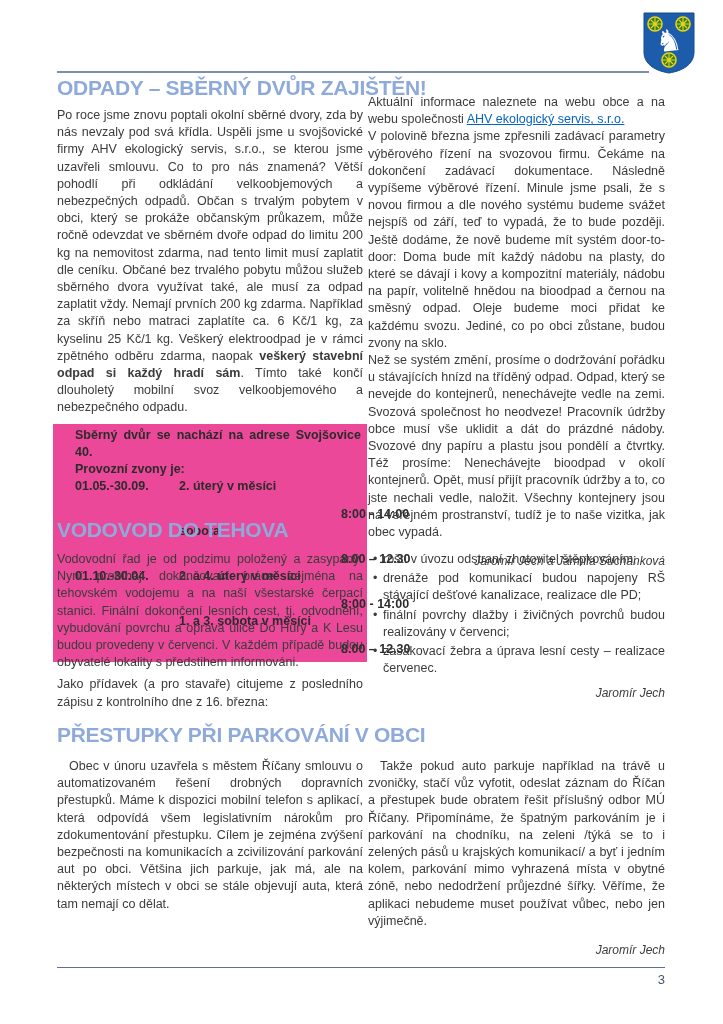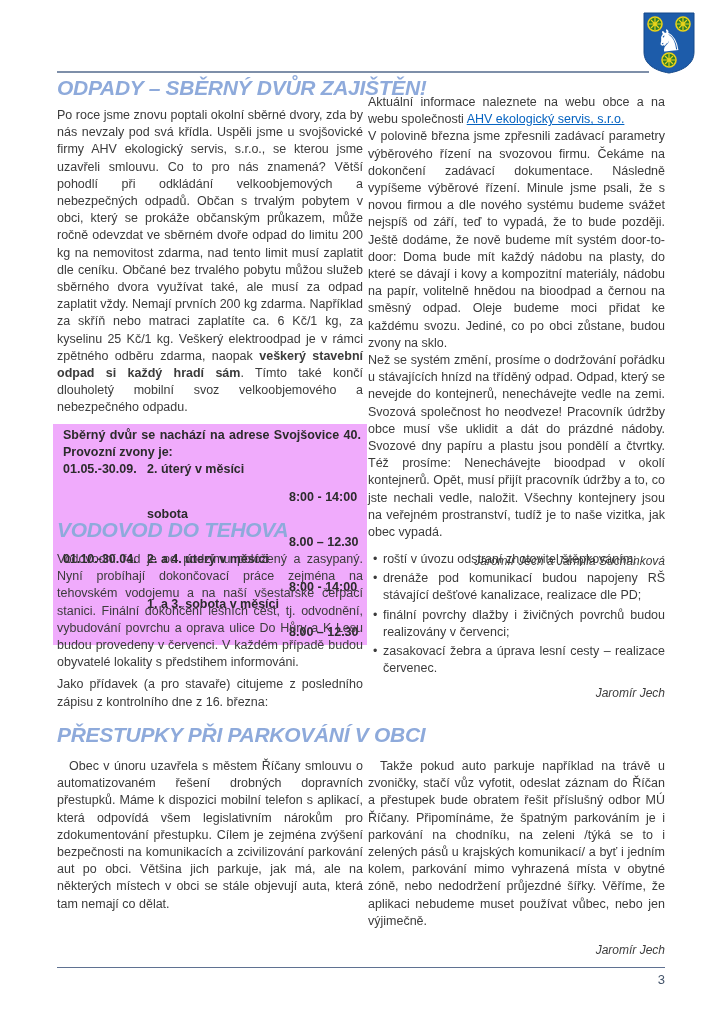--- a/index.html
+++ b/index.html
@@ -13,7 +13,7 @@
   .crest{position:absolute;left:643px;top:12px;width:52px;height:62px;}
   h1{
     position:absolute;margin:0;font-size:21px;font-weight:bold;color:#8EAADB;
-    letter-spacing:-0.3px;white-space:nowrap;font-style:italic;
+    letter-spacing:-0.3px;white-space:nowrap;
   }
   #h1-odpady{left:57px;top:76px;}
   #h2-vodovod{left:57px;top:518px;}

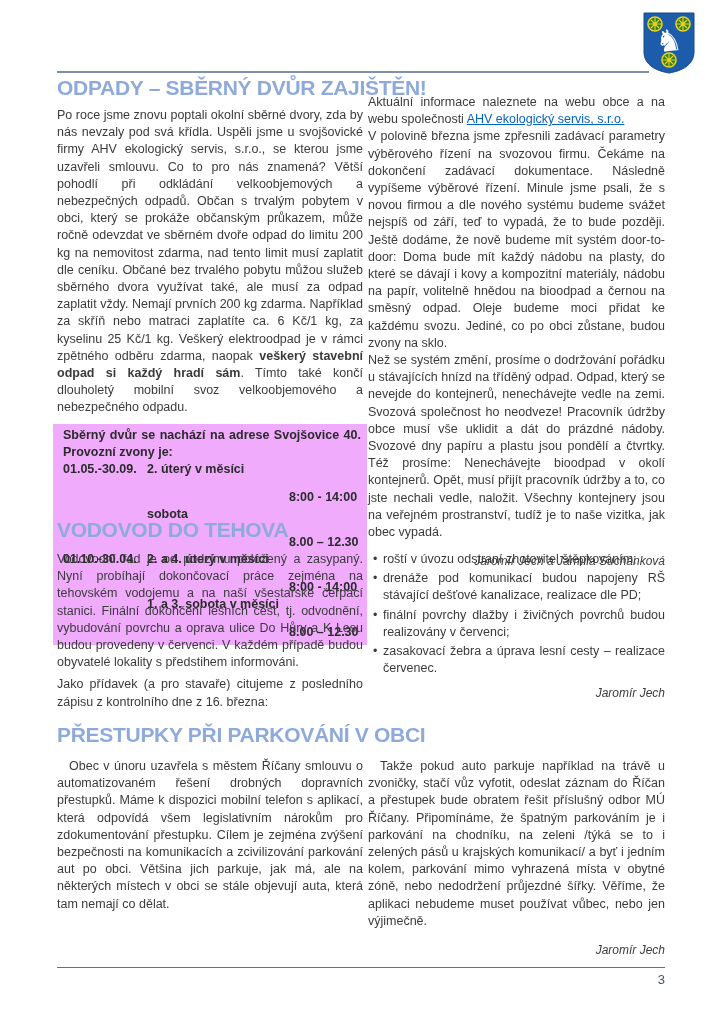--- a/index.html
+++ b/index.html
@@ -30,7 +30,7 @@
   .indent{text-indent:12px;}
   a.doclink{color:#0563C1;text-decoration:underline;cursor:pointer;}
   .schedule{
-    margin:7px -4px 0 -4px;padding:3px 6px 4px 10px;background:#f0abfc;
+    margin:7px -4px 0 -4px;padding:3px 6px 4px 22px;background:#ec4899;
     font-weight:bold;font-size:12.5px;line-height:17px;color:#2b2b2b;
   }
   .sched-line1{text-align:justify;text-align-last:justify;}

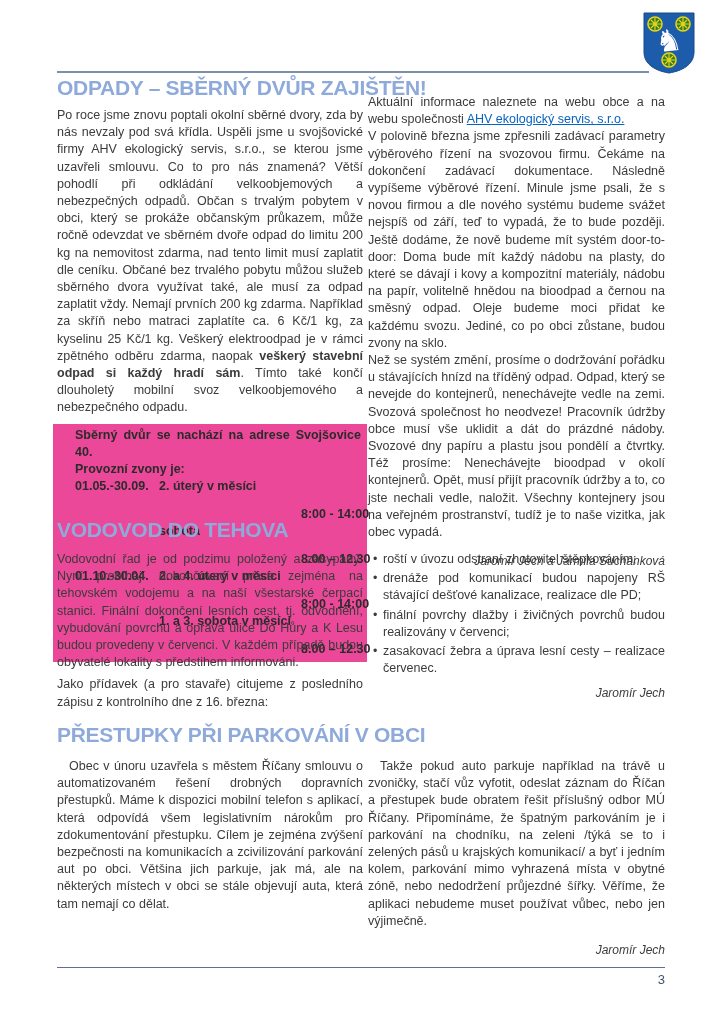--- a/index.html
+++ b/index.html
@@ -34,7 +34,7 @@
     font-weight:bold;font-size:12.5px;line-height:17px;color:#2b2b2b;
   }
   .sched-line1{text-align:justify;text-align-last:justify;}
-  .sched-row{display:grid;grid-template-columns:84px 142px 1fr;}
+  .sched-row{display:grid;grid-template-columns:84px 142px 1fr;gap:20px;}
   .sched-time{white-space:nowrap;margin-top:28px;}
   ul.bullets{margin:0;padding:0;list-style:none;}
   ul.bullets li{display:flex;margin-bottom:2px;}

